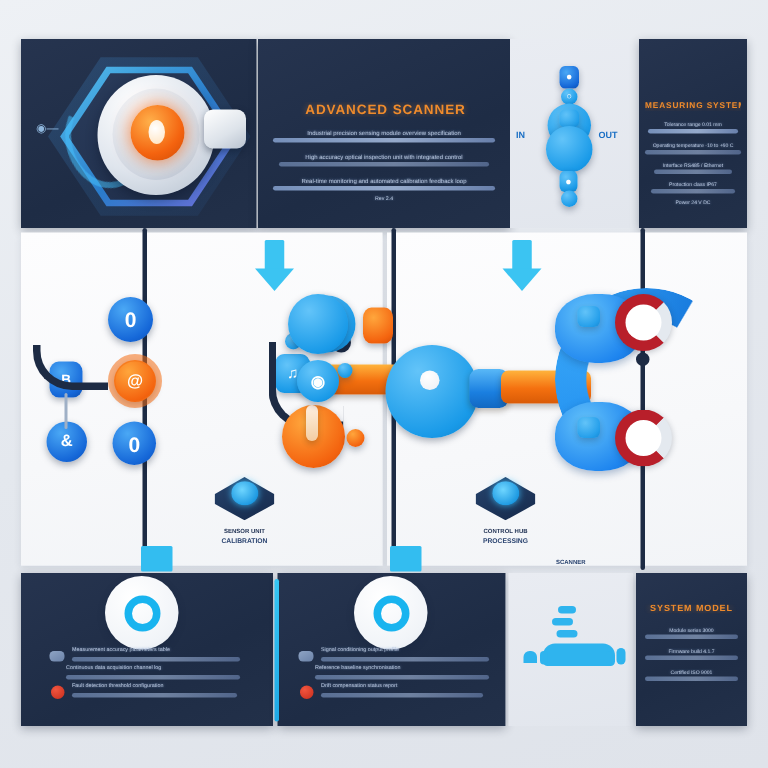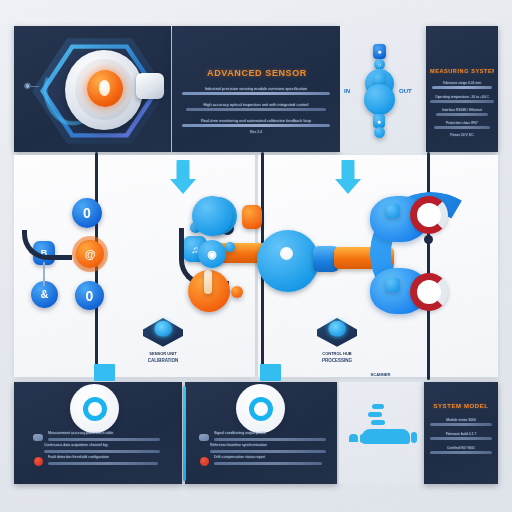--- a/index.html
+++ b/index.html
@@ -197,7 +197,7 @@
   </div>
 
   <div class="panel dark" style="left:172px;top:26px;width:168px;height:126px;">
-    <div class="ttl" style="position:absolute;left:22px;top:42px;width:126px;font-size:9px;text-align:center;">ADVANCED SENSOR</div>
+    <div class="ttl" style="position:absolute;left:22px;top:42px;width:126px;font-size:9px;text-align:center;">ADVANCED SCANNER</div>
 
     <div class="blurtext" style="position:absolute;left:10px;top:60px;width:148px;font-size:4px;text-align:center;">Industrial precision sensing module overview specification</div>
     <div class="tline" style="position:absolute;left:10px;top:66px;width:148px;"></div>

